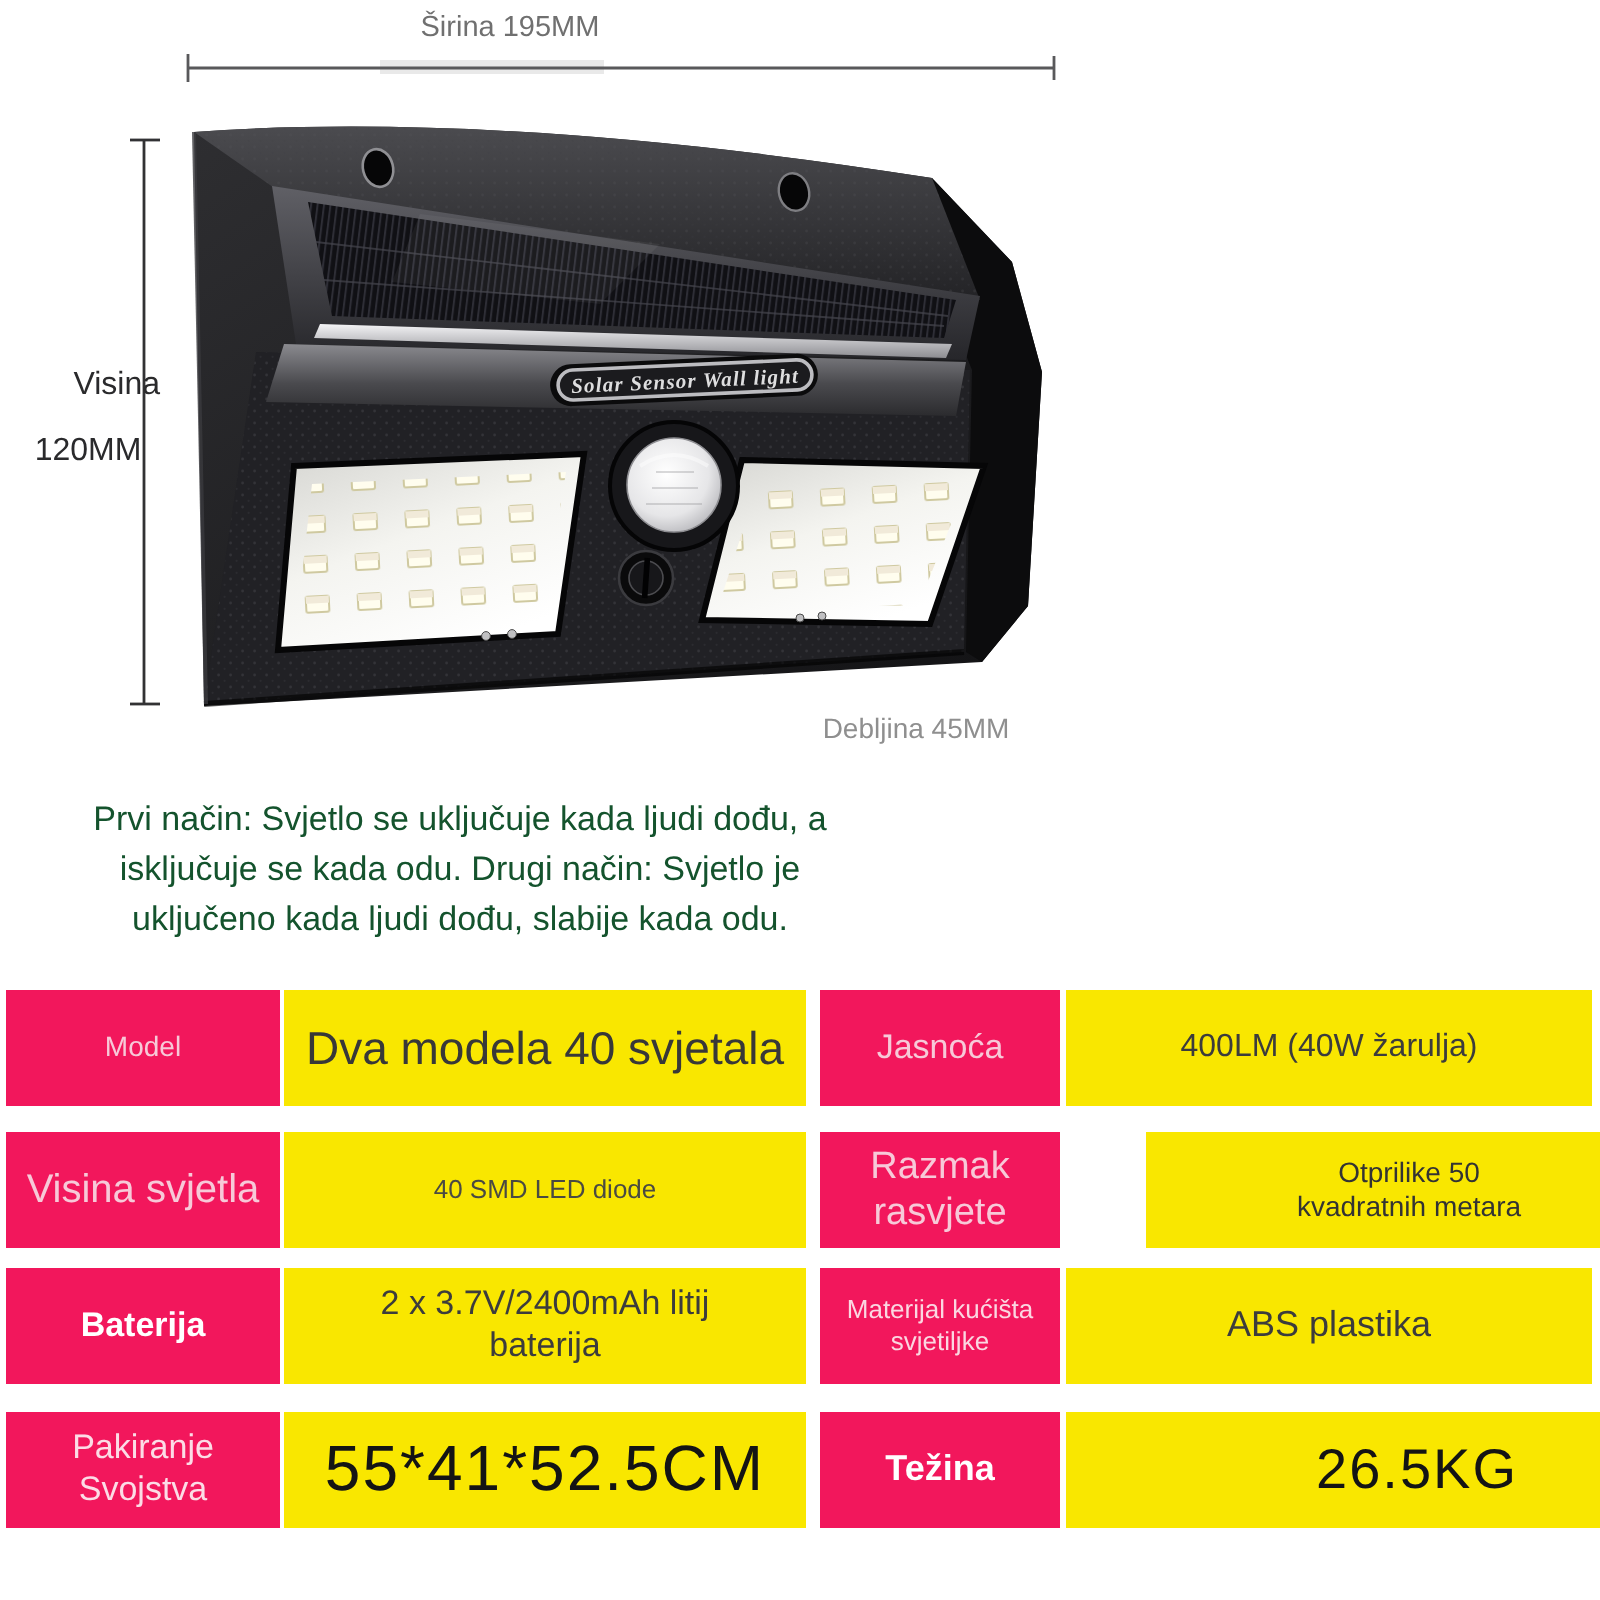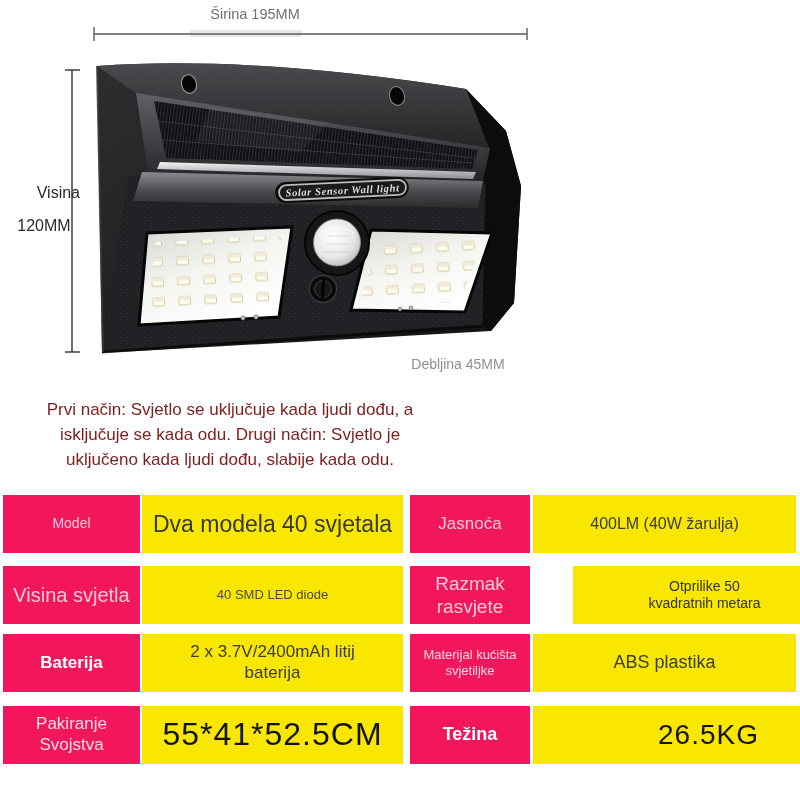--- a/index.html
+++ b/index.html
@@ -17,7 +17,7 @@
   
   .desc{
     position:absolute;left:13px;top:397px;width:434px;text-align:center;
-    font-size:17px;line-height:25px;color:#7f1d1d;
+    font-size:17px;line-height:25px;color:#14532d;
   }
   
   .spec-row{position:absolute;left:0;width:800px;height:58px;}

